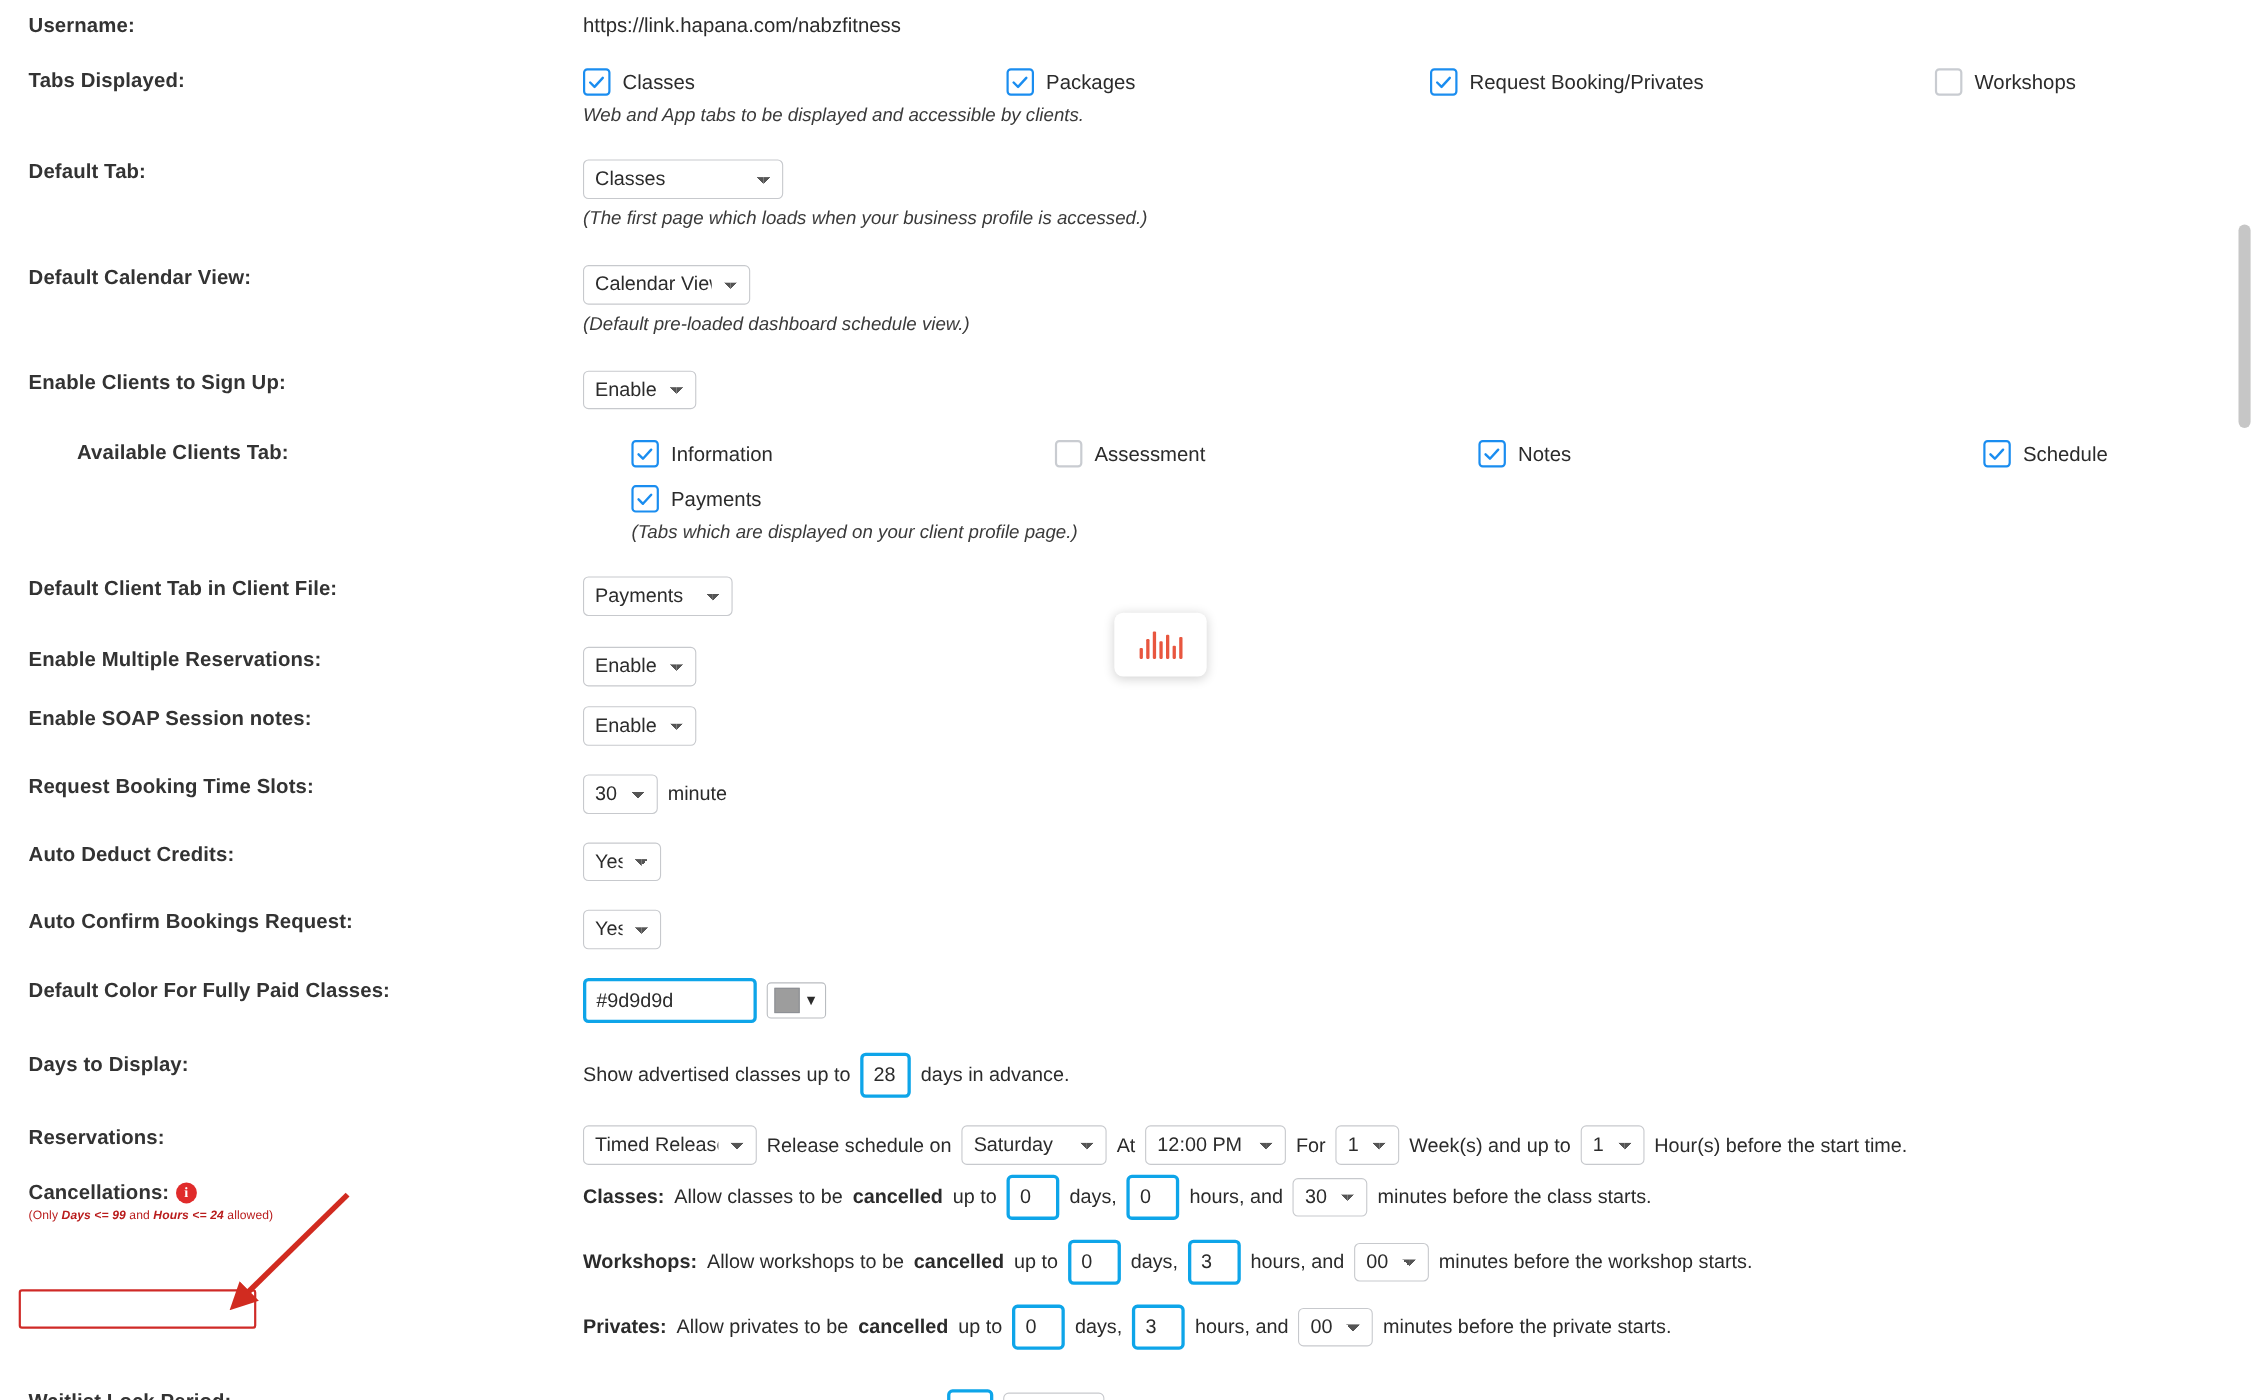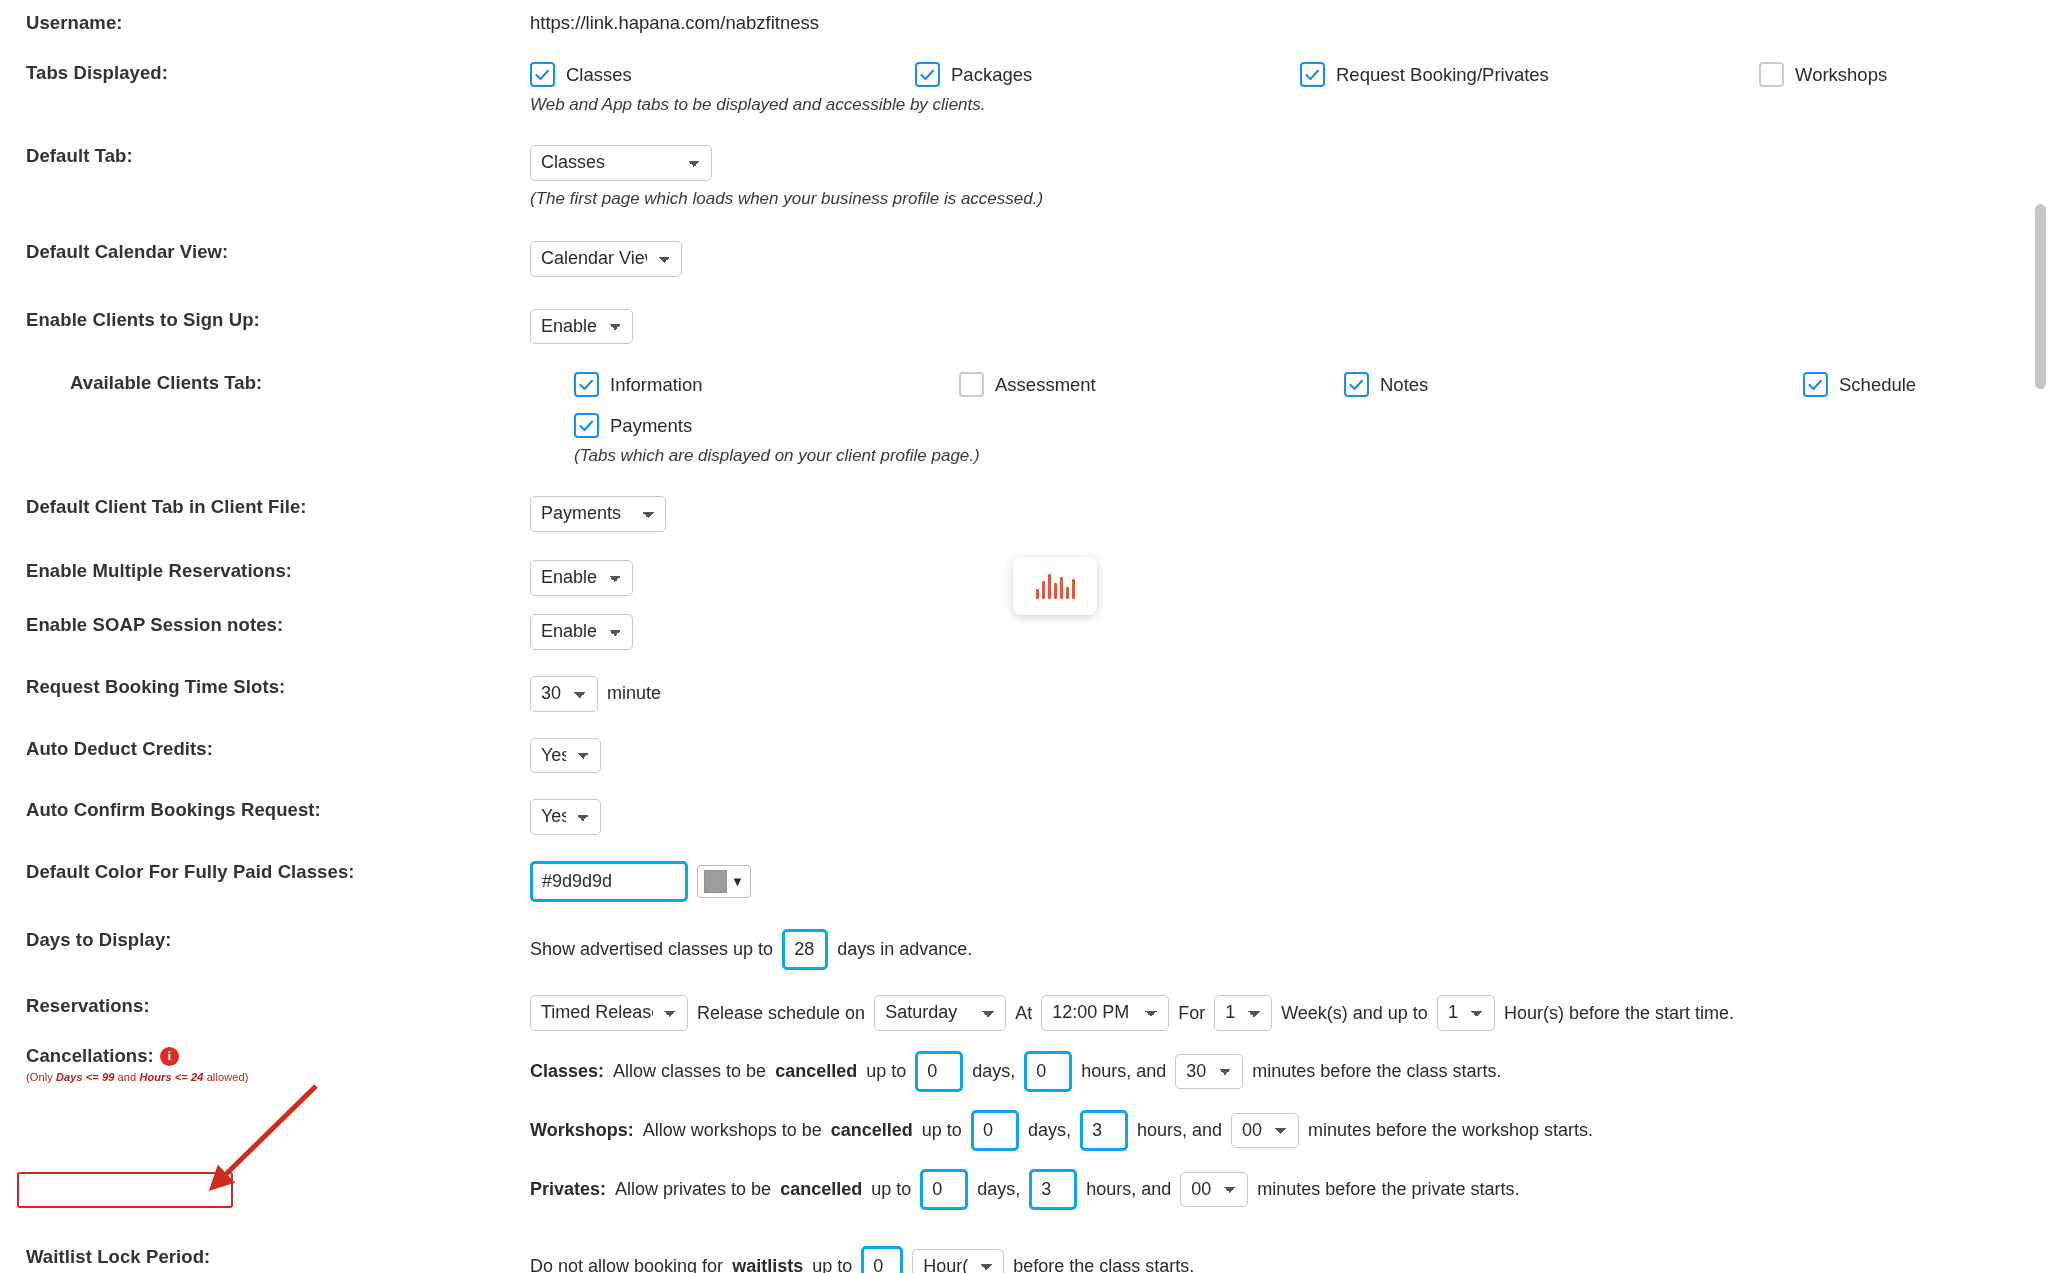--- a/index.html
+++ b/index.html
@@ -339,6 +339,7 @@
       <select class="sel" style="width:152px;">
         <option>Calendar View</option>
       </select>
+      <div class="hint">(Default pre-loaded dashboard schedule view.)</div>
     </div>
   </div>
 

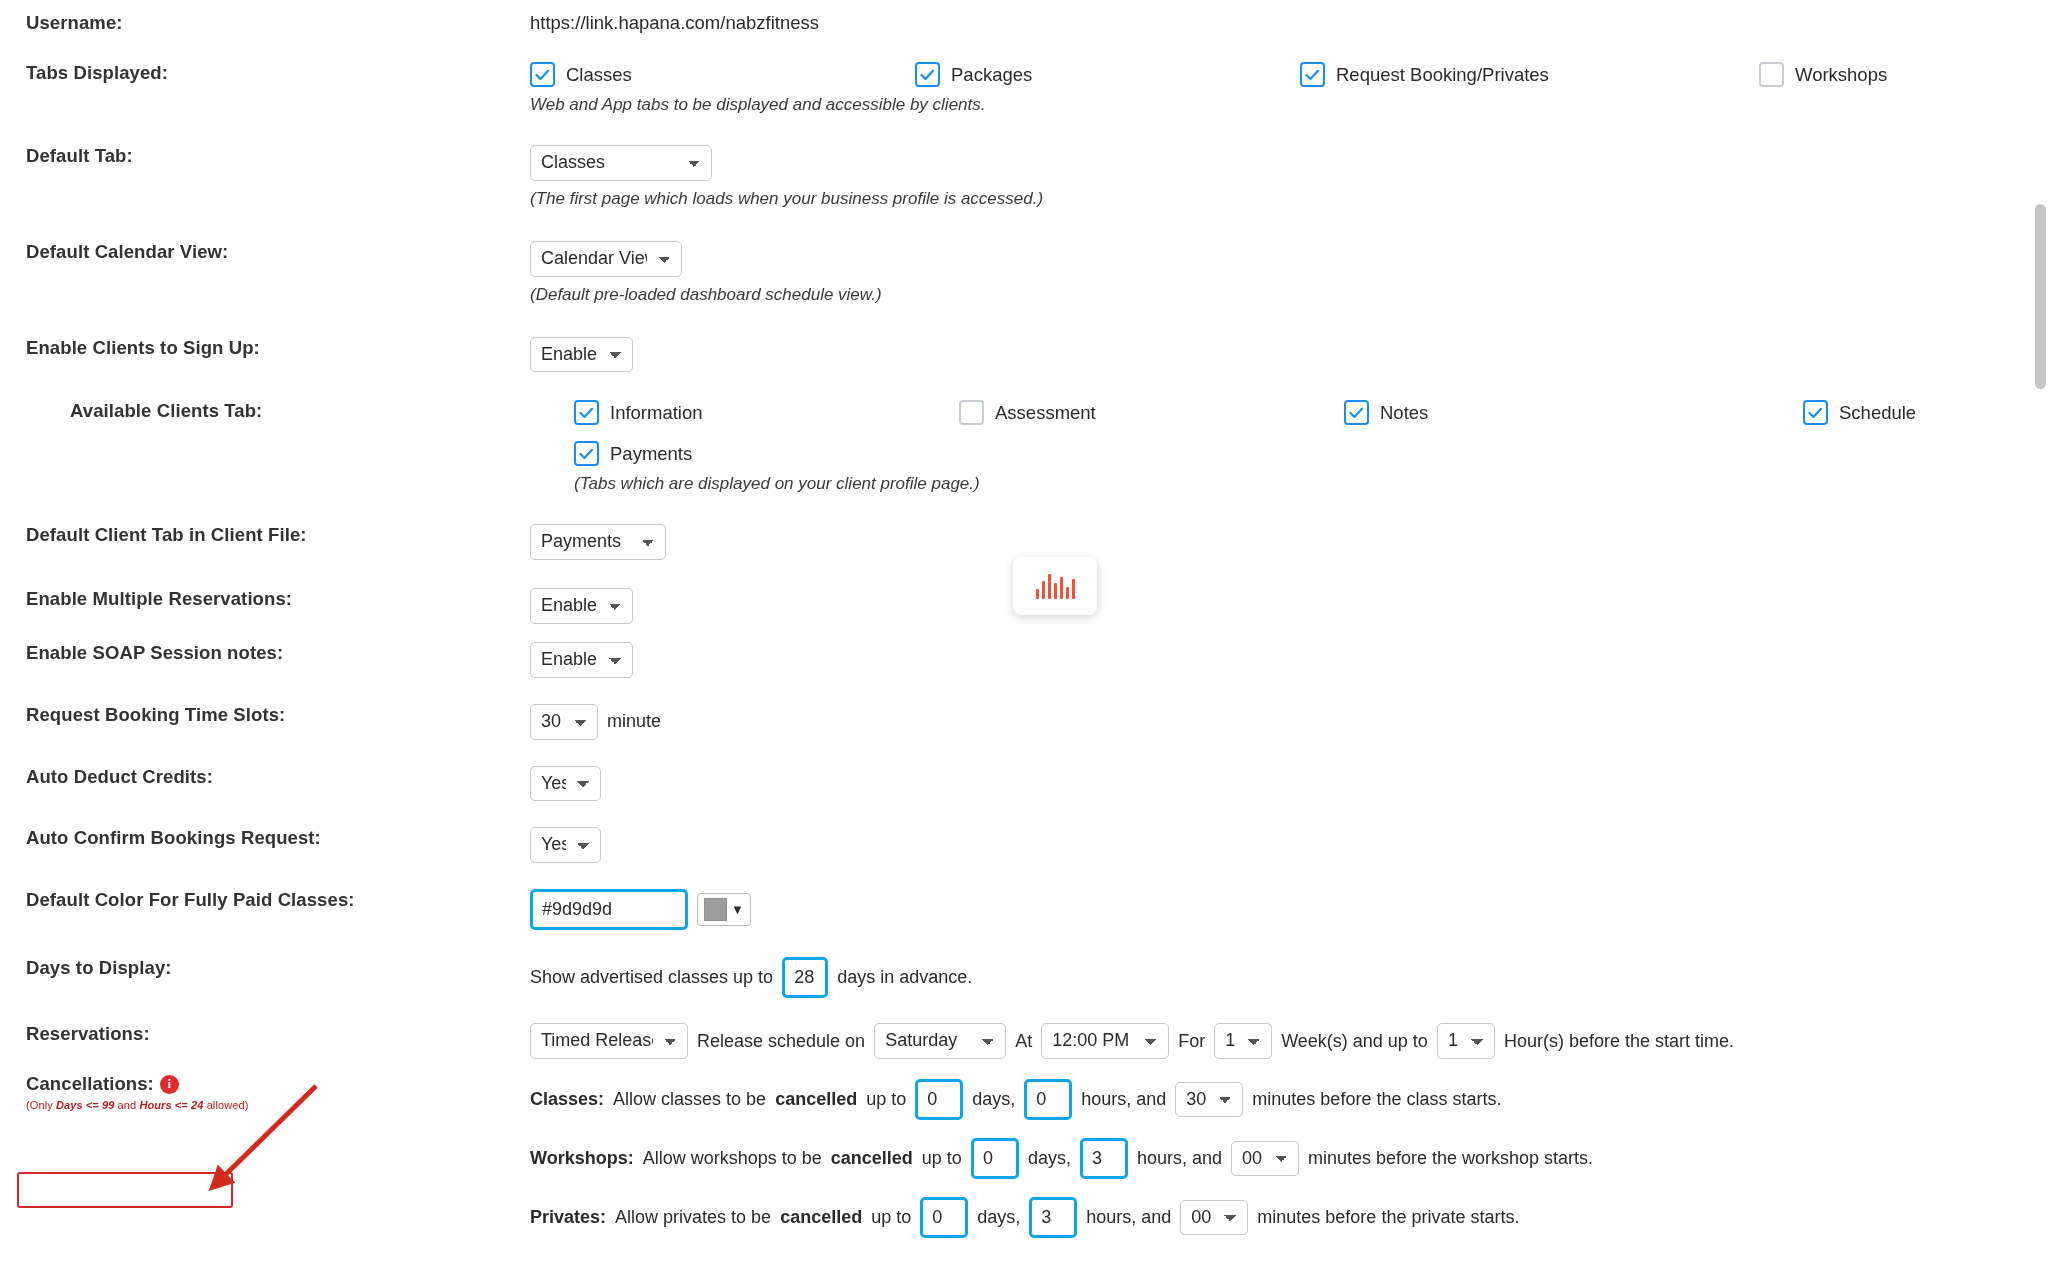--- a/index.html
+++ b/index.html
@@ -512,7 +512,7 @@
         <span class="inline-text">Hour(s) before the start time.</span>
       </div>
 
-      <div class="inline-wrap" style="margin-top:20px;">
+      <div class="inline-wrap" style="margin-top:9px;">
         <span class="inline-text bold-inline">Classes:</span>
         <span class="inline-text">Allow classes to be</span>
         <span class="inline-text bold-inline">cancelled</span>

